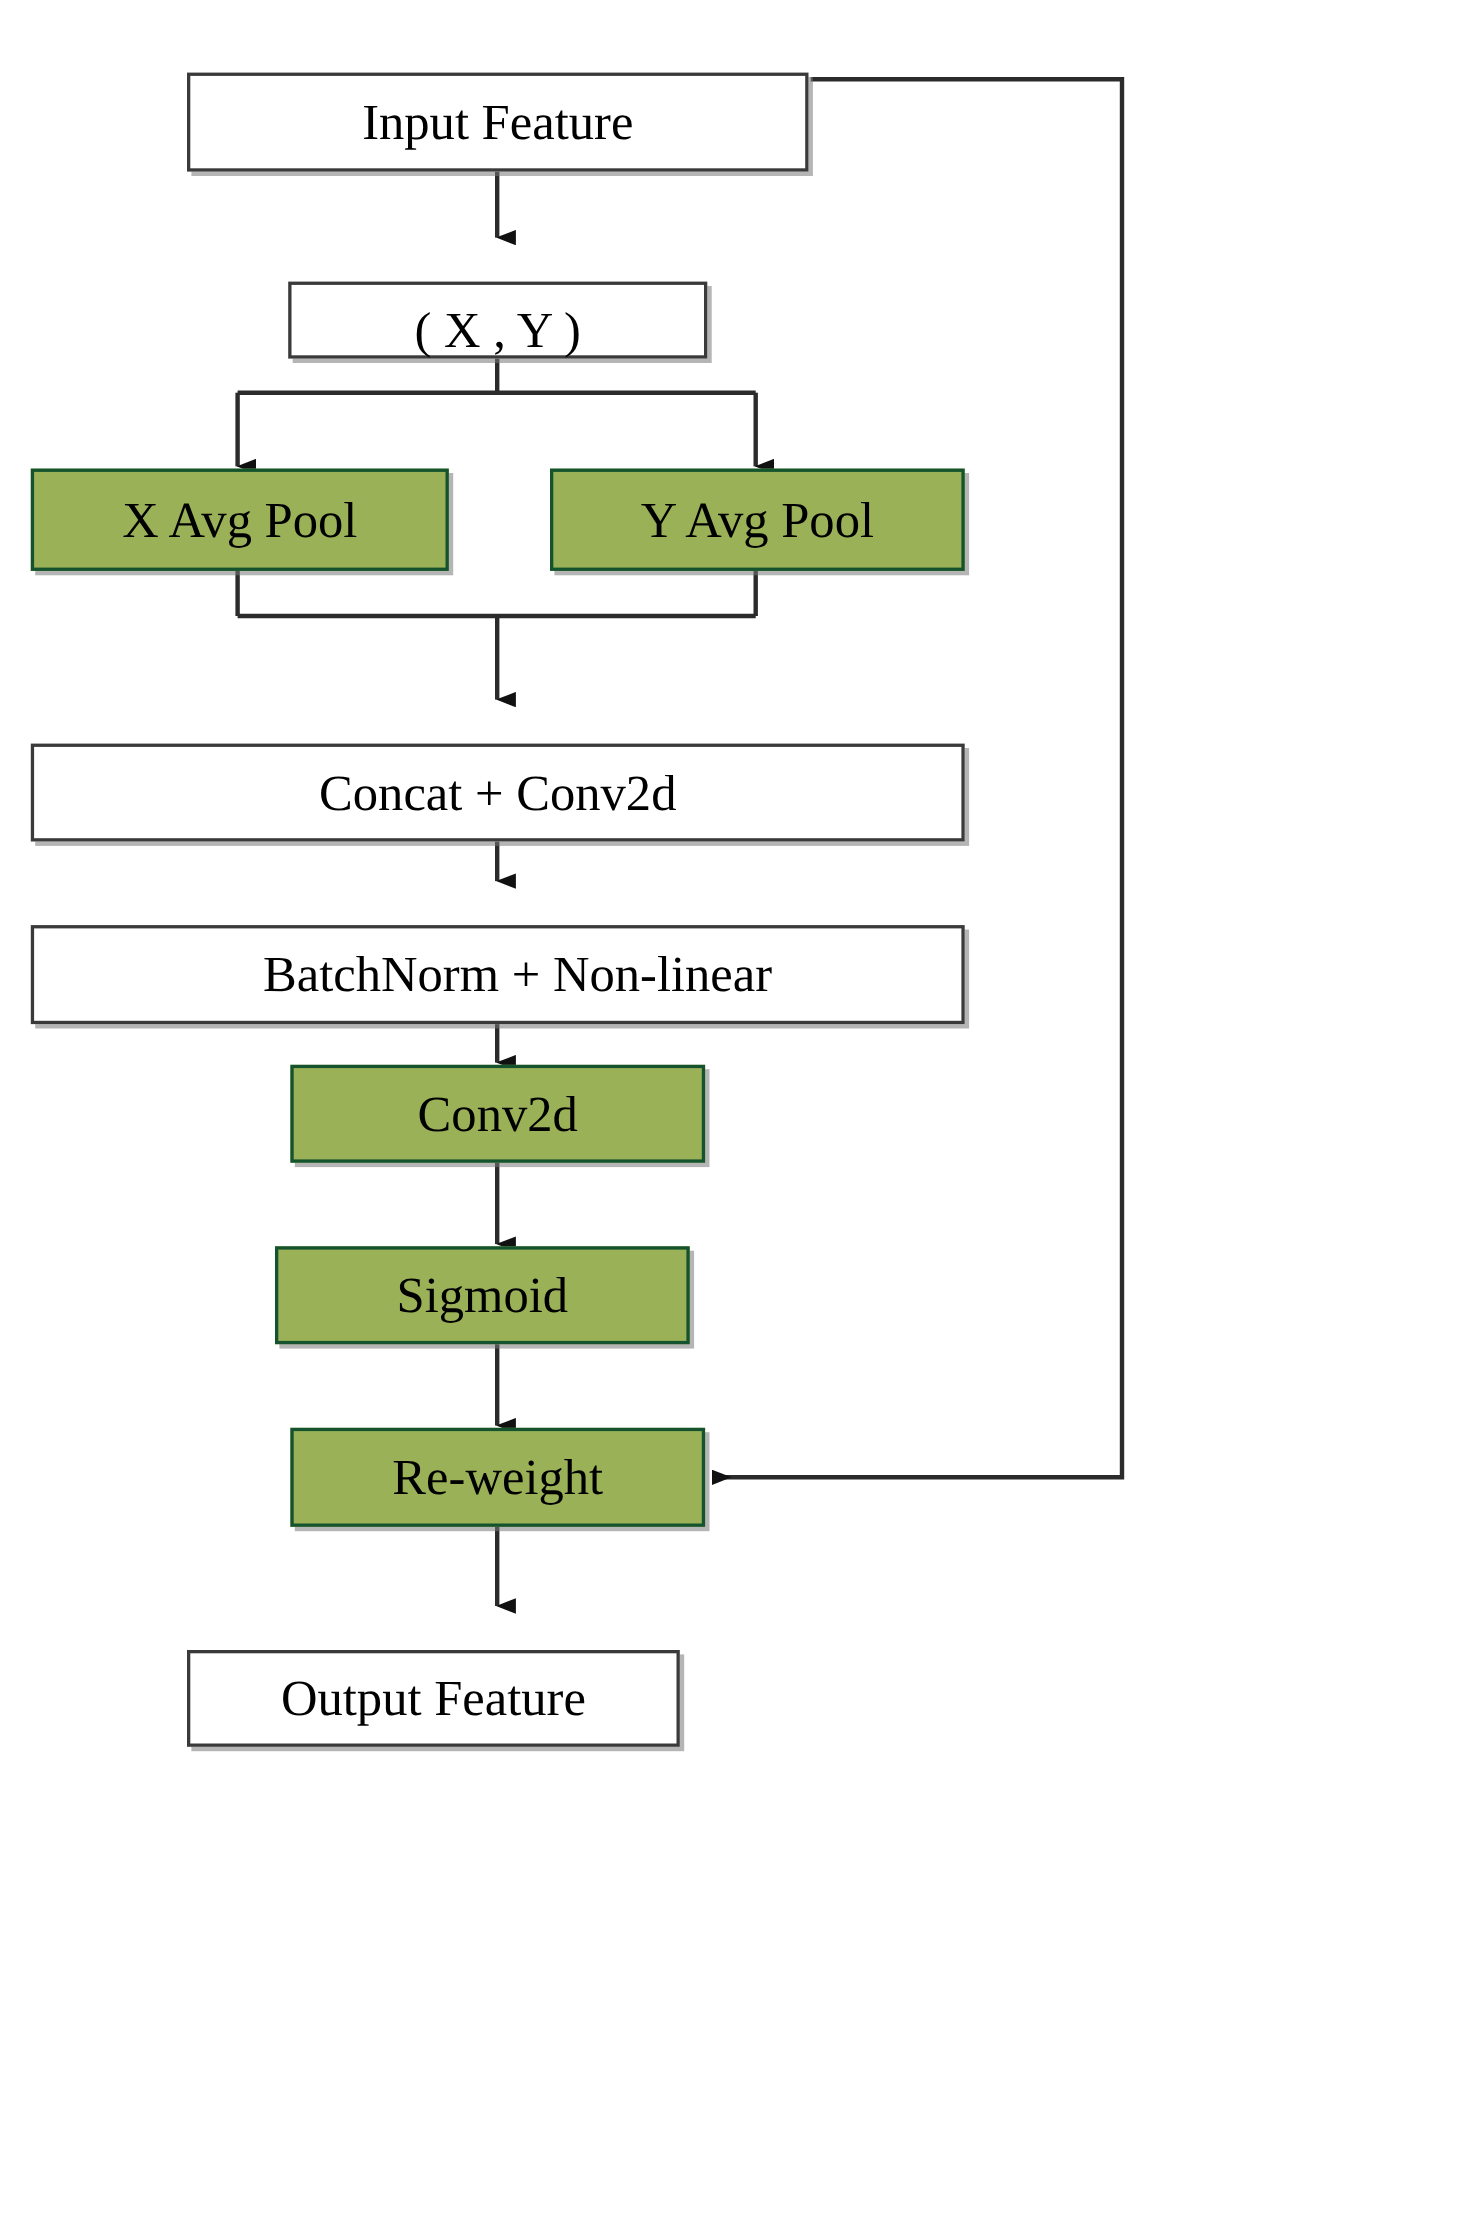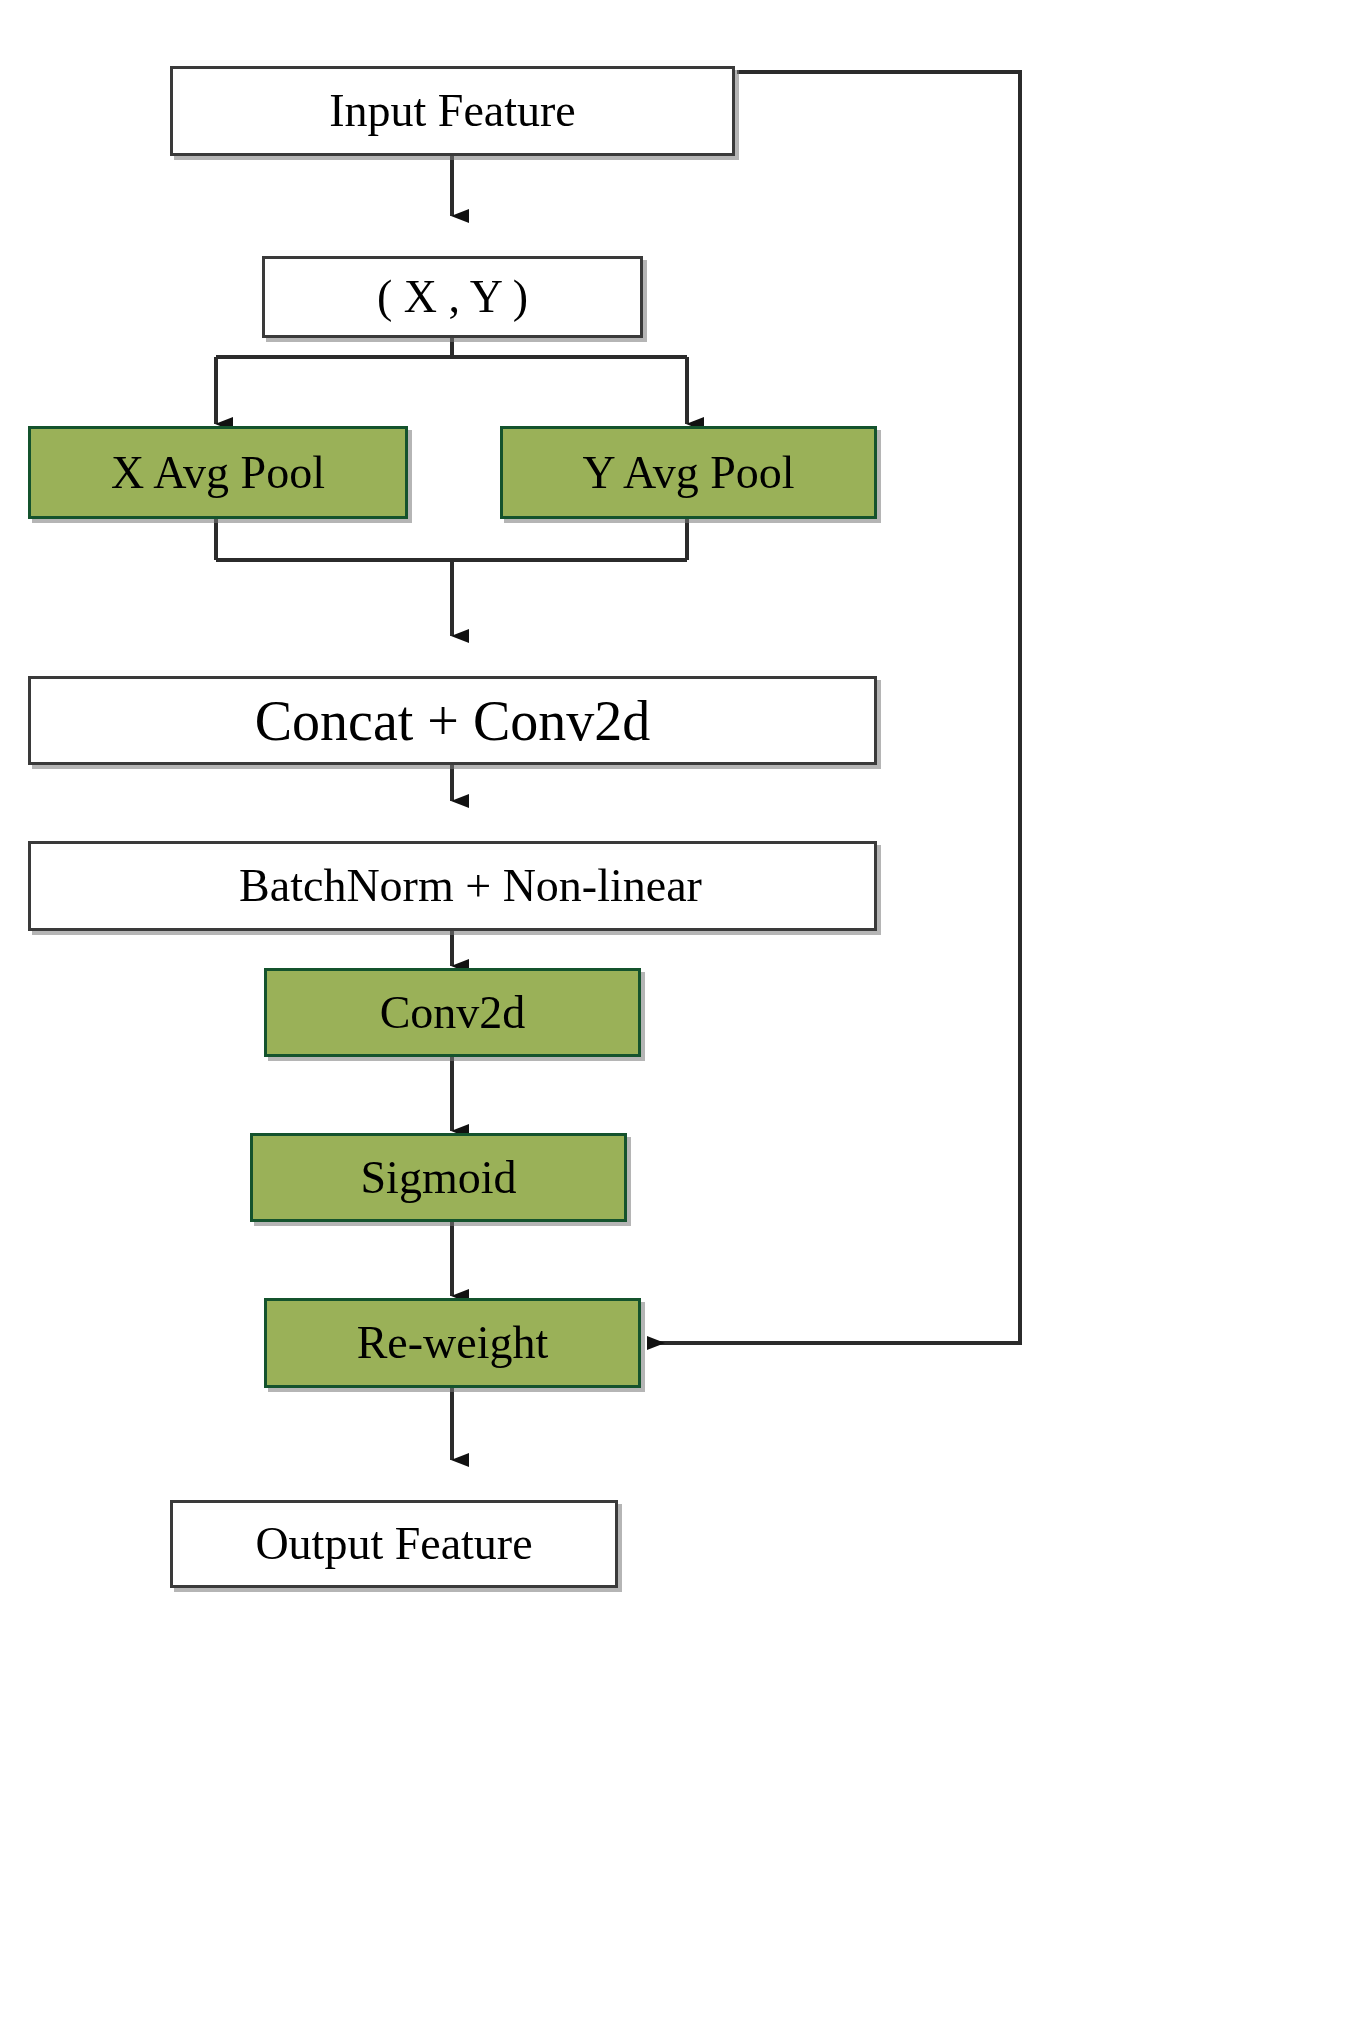--- a/index.html
+++ b/index.html
@@ -93,7 +93,7 @@
     <span>Input Feature</span>
   </div>
 
-  <div class="node white" style="left:262px; top:218px; width:381px; height:82px; font-size:46px;">
+  <div class="node white" style="left:262px; top:218px; width:381px; height:70px; font-size:46px;align-items:flex-end;">
     <span>( X , Y )</span>
   </div>
 

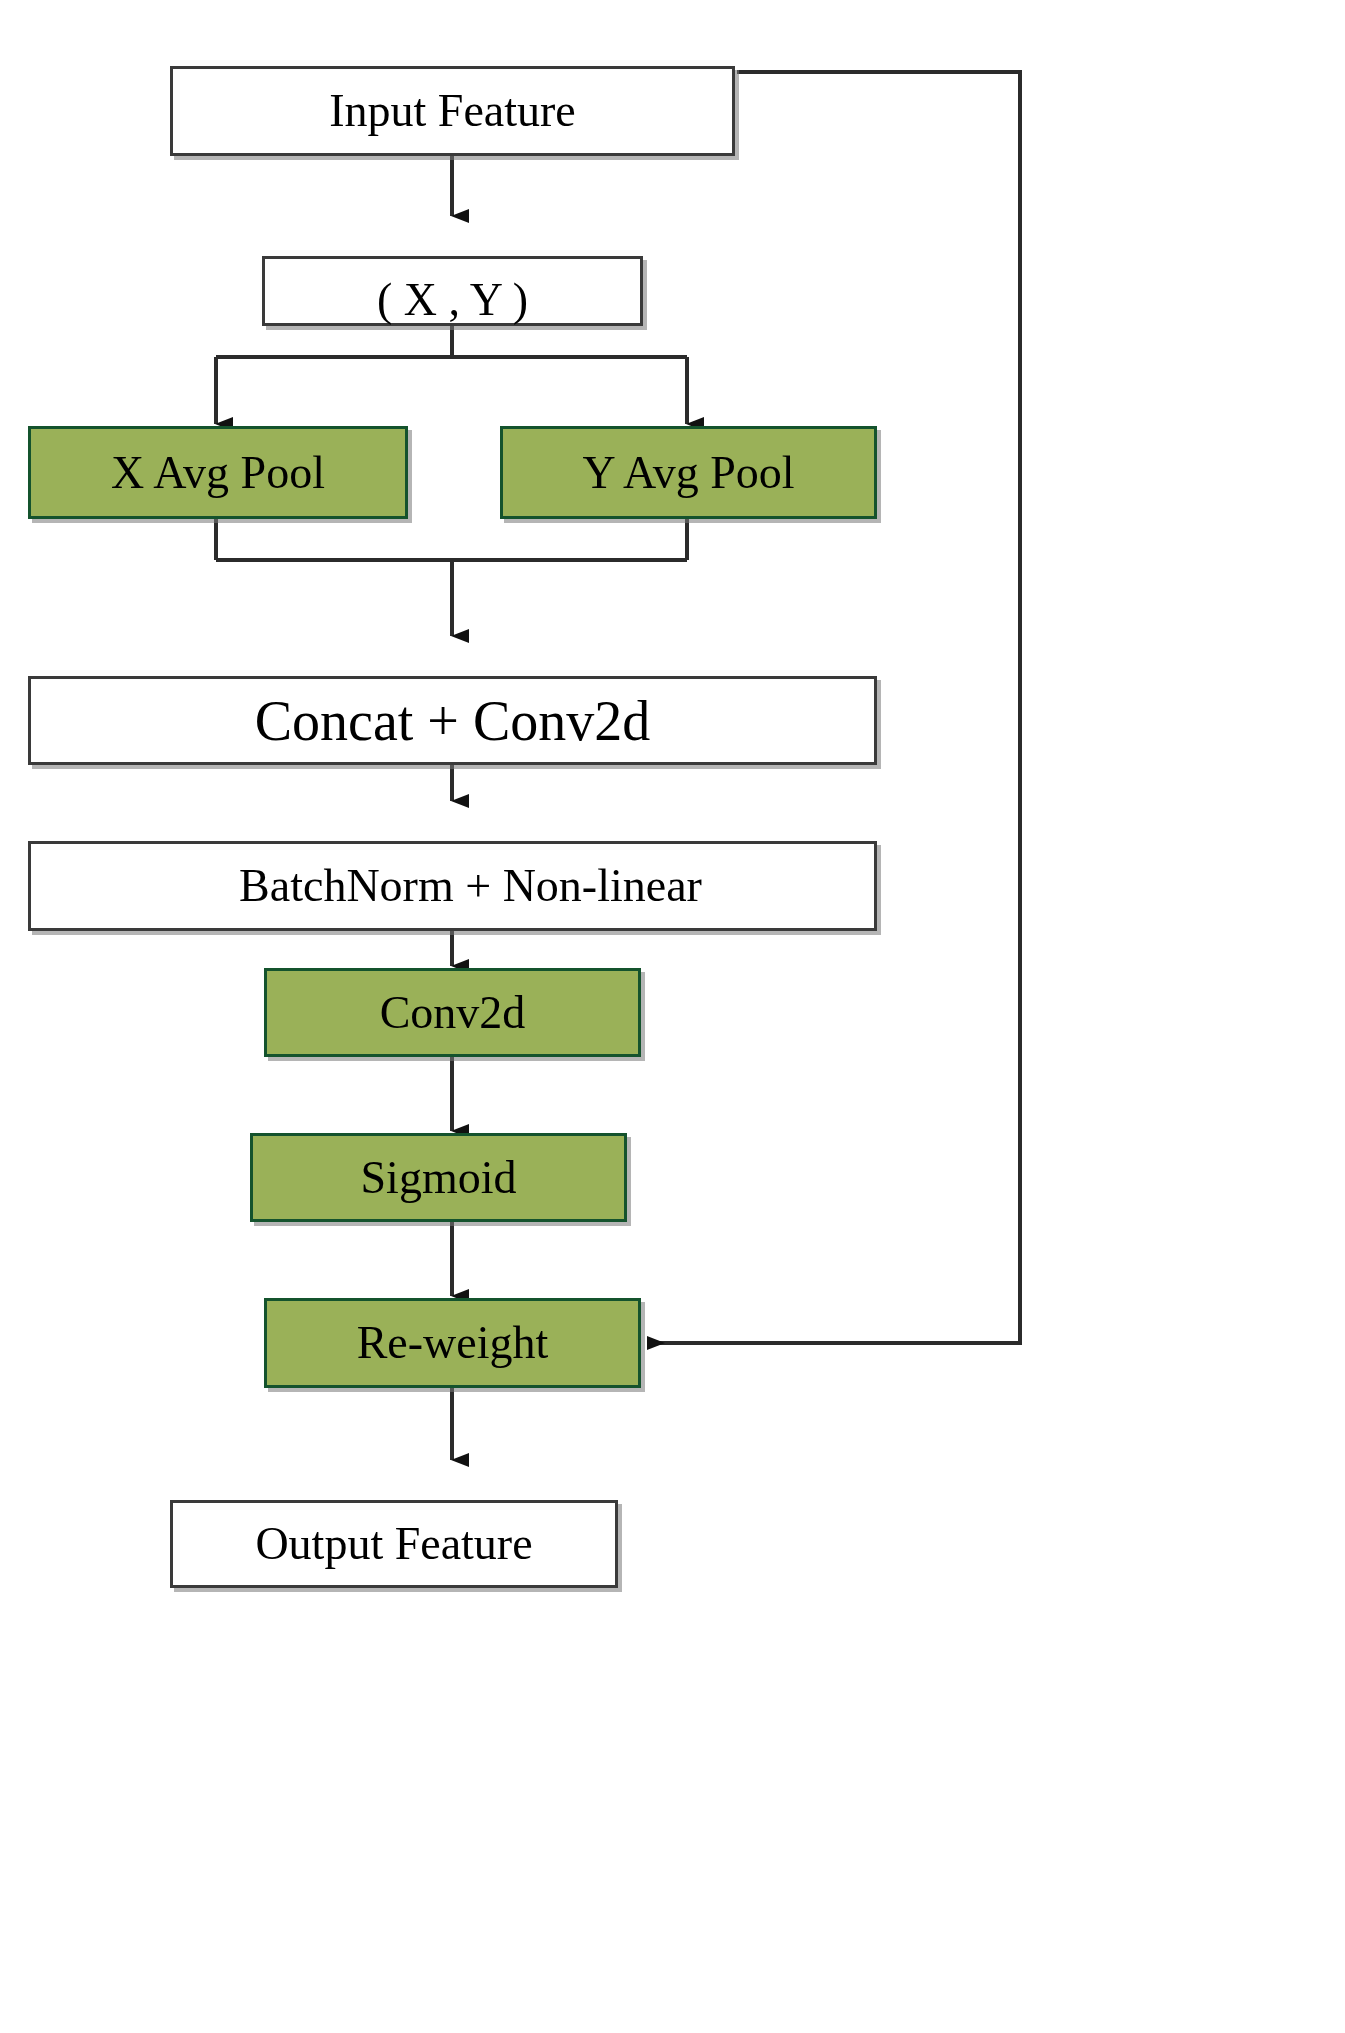--- a/index.html
+++ b/index.html
@@ -105,7 +105,7 @@
     <span>Y Avg Pool</span>
   </div>
 
-  <div class="node white" style="left:28px; top:638px; width:849px; height:89px; font-size:56px;">
+  <div class="node white" style="left:28px; top:638px; width:849px; height:89px; font-size:46px;">
     <span>Concat + Conv2d</span>
   </div>
 

